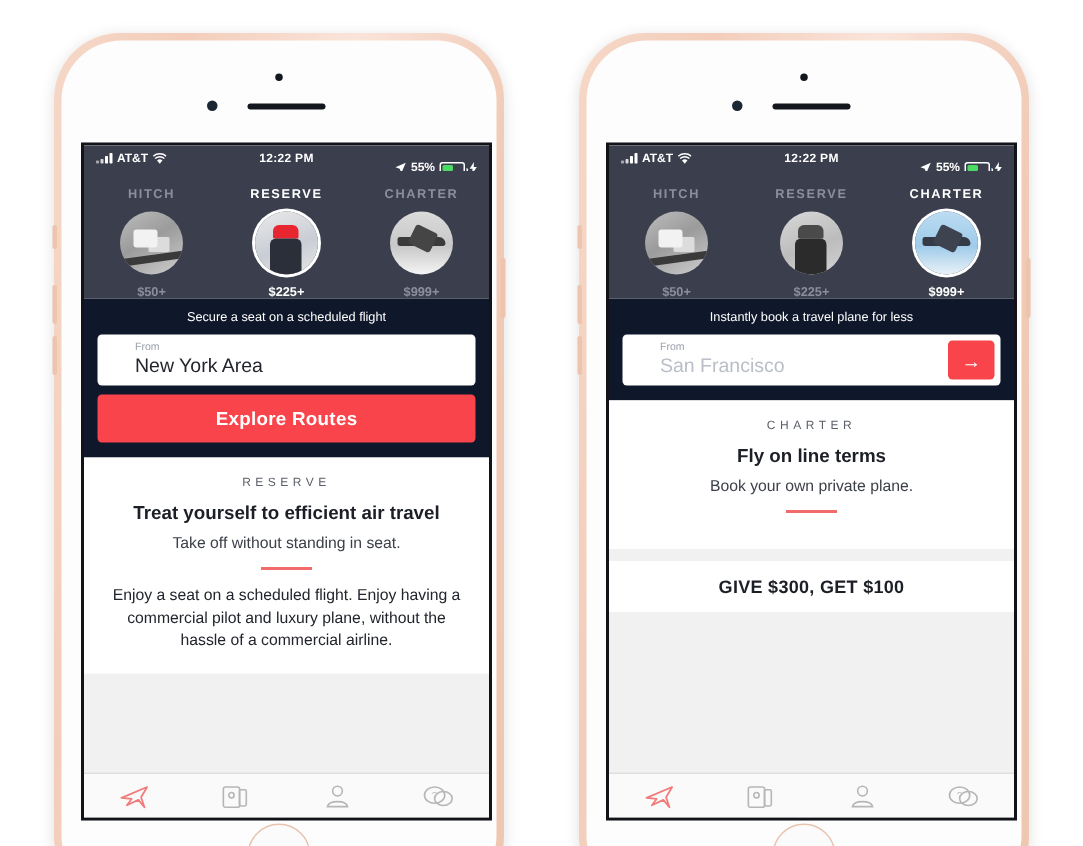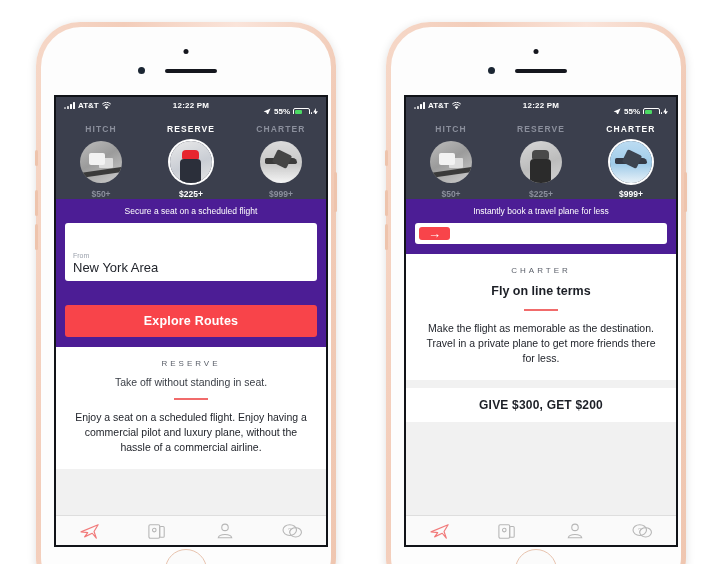--- a/index.html
+++ b/index.html
@@ -121,7 +121,7 @@
   .av-char.gray { filter: grayscale(1) brightness(1.02); }
 
   
-  .search-band { background: #4c1d95; padding: 7px 9px 10px; }
+  .search-band { background: #0f172a; padding: 7px 9px 10px; }
   .tagline { text-align: center; color: #ffffff; font-size: 8.5px; margin-bottom: 7px; }
   .field-wrap { display: flex; background: #ffffff; border-radius: 3px; overflow: hidden; }
   .field { flex: 1; padding: 5px 8px 6px; margin-top: 24px; }

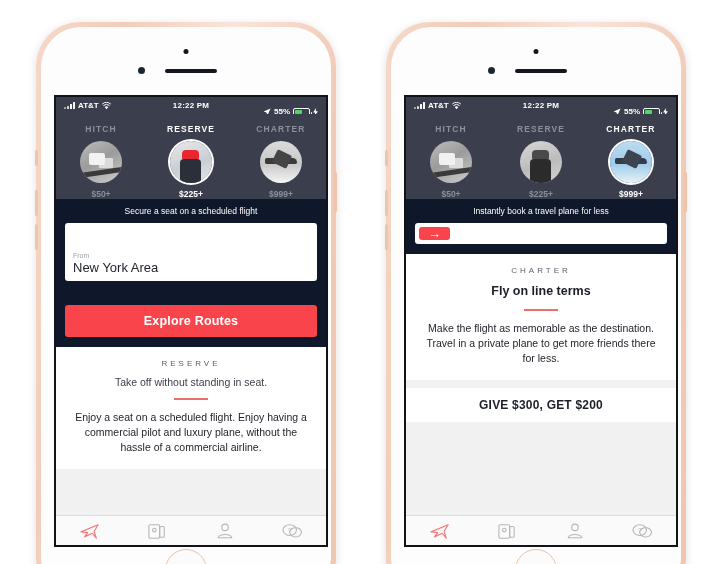--- a/index.html
+++ b/index.html
@@ -124,7 +124,7 @@
   .search-band { background: #0f172a; padding: 7px 9px 10px; }
   .tagline { text-align: center; color: #ffffff; font-size: 8.5px; margin-bottom: 7px; }
   .field-wrap { display: flex; background: #ffffff; border-radius: 3px; overflow: hidden; }
-  .field { flex: 1; padding: 5px 8px 6px; margin-top: 24px; }
+  .field { flex: 1; padding: 5px 25px 6px; }
   .field-label { font-size: 7px; color: #9aa0ab; margin-bottom: 1px; }
   .field-value { font-size: 13px; color: #22252c; }
   .field-value.placeholder { color: #b9bec7; }

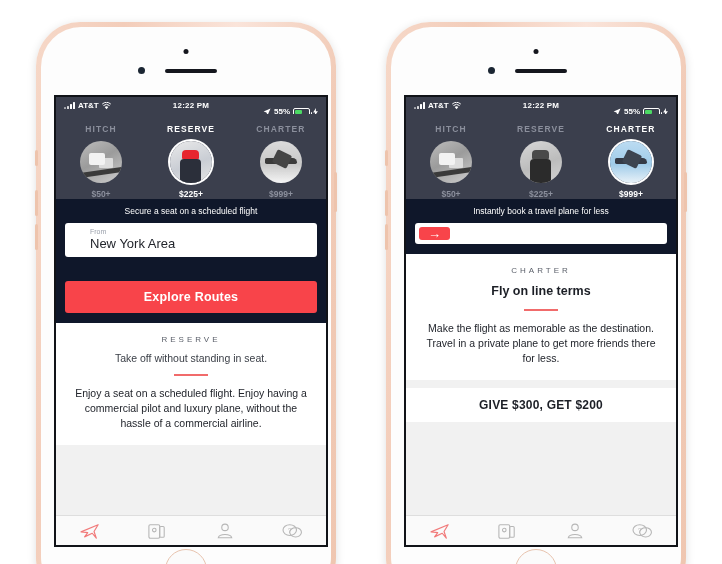--- a/index.html
+++ b/index.html
@@ -349,6 +349,10 @@
         <div class="search-band">
           <div class="tagline">Instantly book a travel plane for less</div>
           <div class="field-wrap">
+            <div class="field">
+              <div class="field-label">From</div>
+              <div class="field-value placeholder">San Francisco</div>
+            </div>
             <div class="go-btn">→</div>
           </div>
         </div>

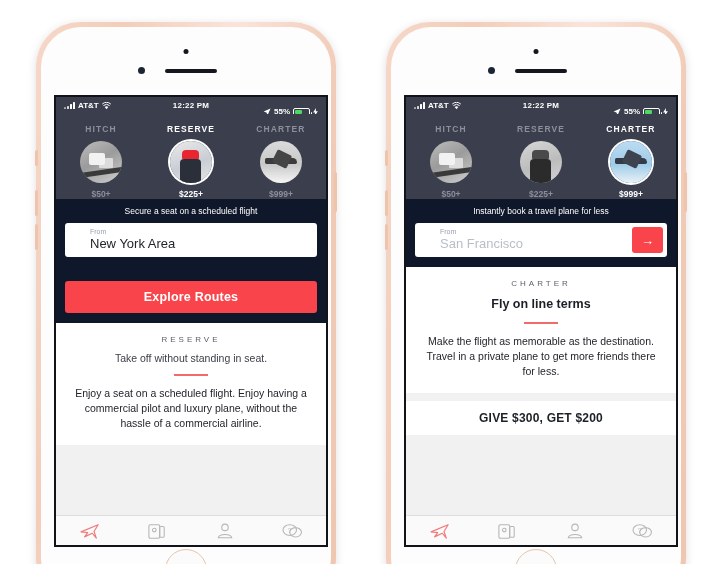--- a/index.html
+++ b/index.html
@@ -134,7 +134,7 @@
     font-size: 13px; line-height: 1;
   }
   .cta {
-    margin-top: 24px; background: #f8444a; color: #ffffff; text-align: center;
+    margin-top: 6px; background: #f8444a; color: #ffffff; text-align: center;
     padding: 9px 14px; border-radius: 3px; font-size: 12.5px; font-weight: bold;
     letter-spacing: .2px;
   }

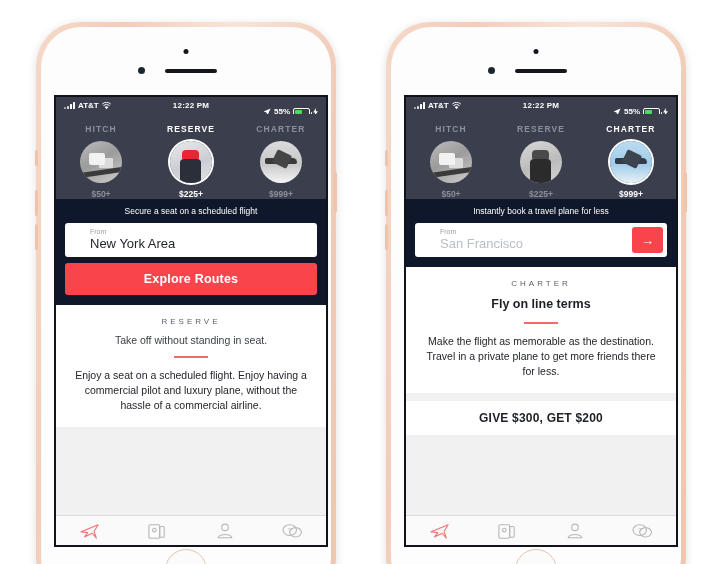--- a/index.html
+++ b/index.html
@@ -361,6 +361,7 @@
           <div class="card">
             <div class="card-eyebrow">CHARTER</div>
             <div class="card-title">Fly on line terms</div>
+            <div class="card-sub">Book your own private plane.</div>
             <div class="rule"></div>
             <div class="card-body">Make the flight as memorable as the destination. Travel in a private plane to get more friends there for less.</div>
           </div>

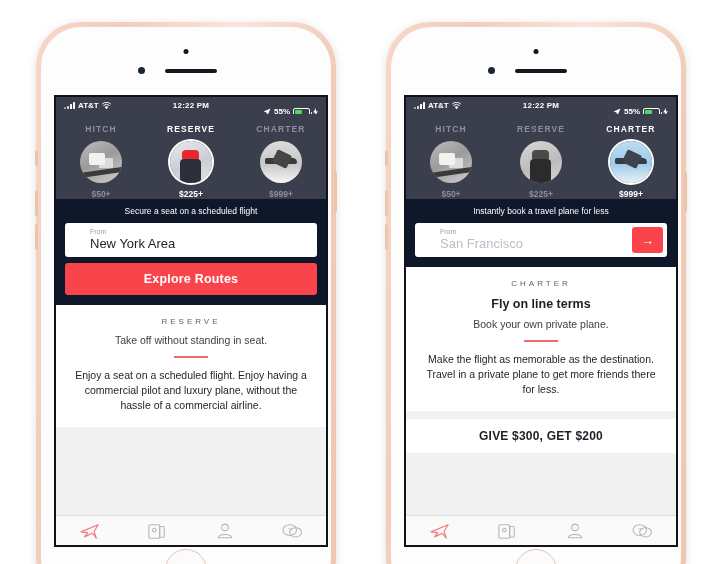--- a/index.html
+++ b/index.html
@@ -245,6 +245,7 @@
         <div class="content">
           <div class="card">
             <div class="card-eyebrow">RESERVE</div>
+            <div class="card-title">Treat yourself to efficient air travel</div>
             <div class="card-sub">Take off without standing in seat.</div>
             <div class="rule"></div>
             <div class="card-body">Enjoy a seat on a scheduled flight. Enjoy having a commercial pilot and luxury plane, without the hassle of a commercial airline.</div>

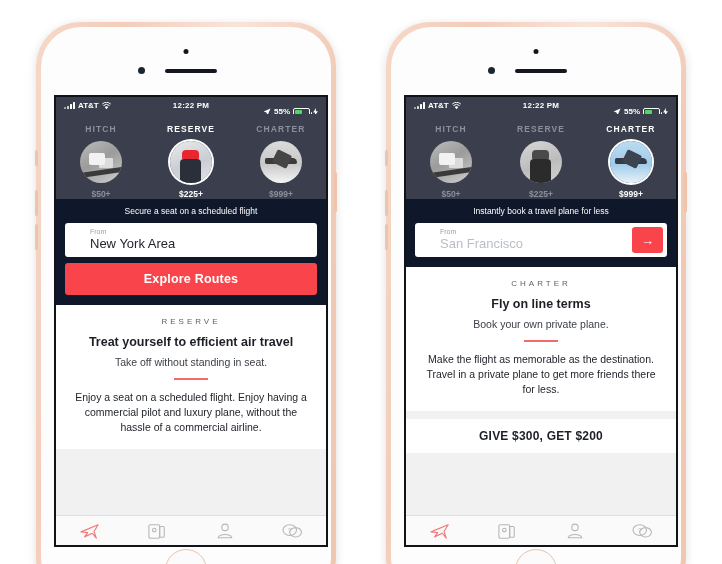--- a/index.html
+++ b/index.html
@@ -364,7 +364,6 @@
             <div class="card-title">Fly on line terms</div>
             <div class="card-sub">Book your own private plane.</div>
             <div class="rule"></div>
-            <div class="card-body">Make the flight as memorable as the destination. Travel in a private plane to get more friends there for less.</div>
           </div>
           <div class="promo">GIVE $300, GET $200</div>
         </div>

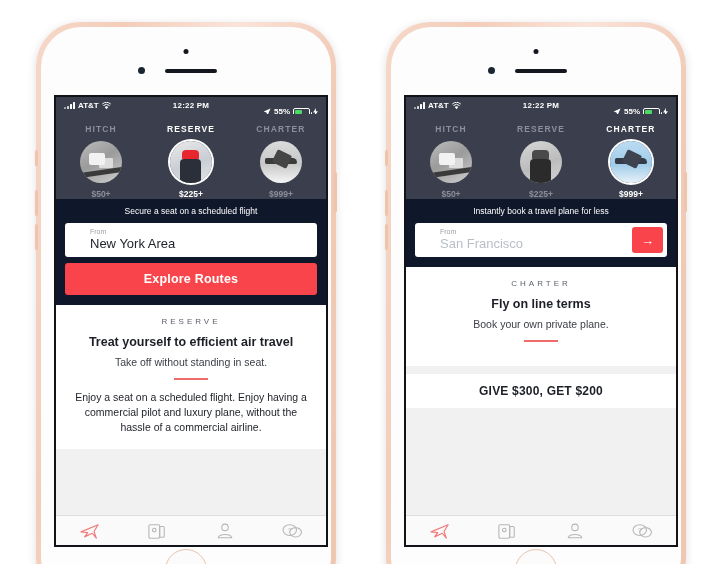--- a/index.html
+++ b/index.html
@@ -365,7 +365,7 @@
             <div class="card-sub">Book your own private plane.</div>
             <div class="rule"></div>
           </div>
-          <div class="promo">GIVE $300, GET $200</div>
+          <div class="promo">GIVE $300, GET $100</div>
         </div>
 
         <div class="tabbar">

